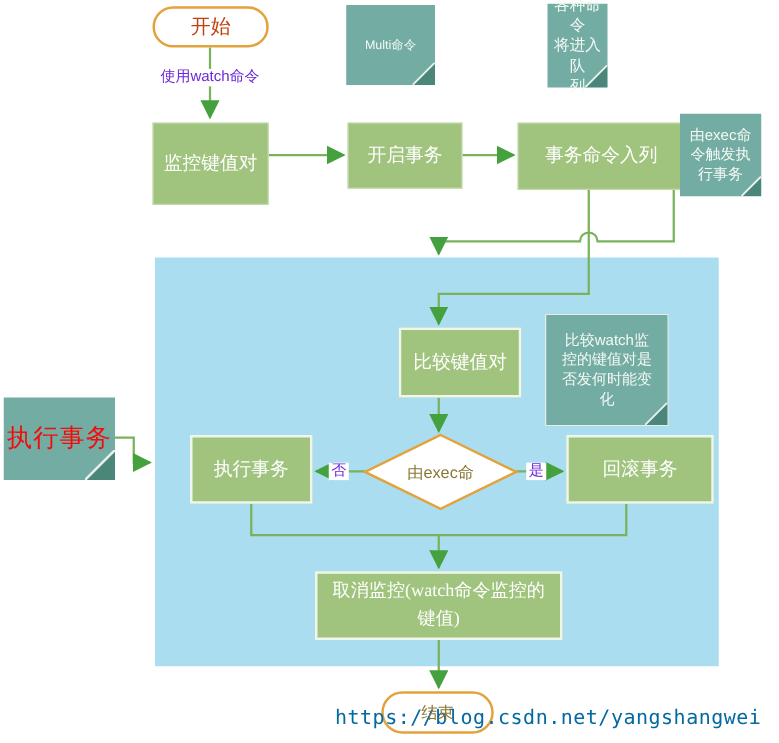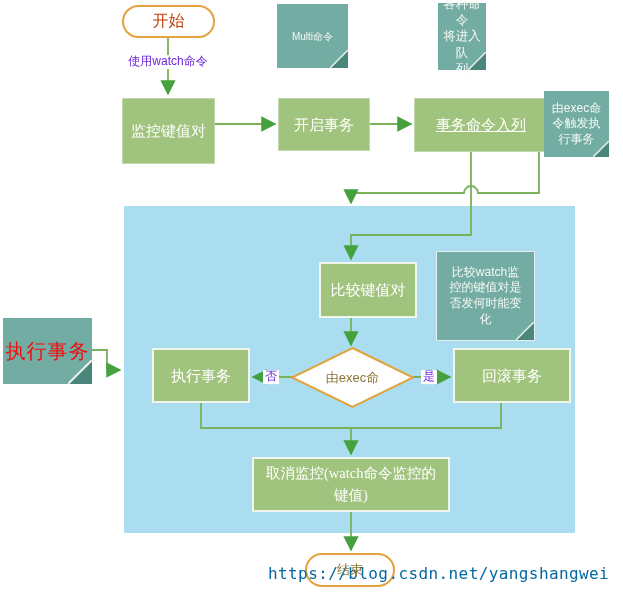--- a/index.html
+++ b/index.html
@@ -95,7 +95,7 @@
   <div class="node process soft" style="left:278px;top:98px;width:92px;height:53px;">
     <span>开启事务</span>
   </div>
-  <div class="node process soft" style="left:414px;top:98px;width:134px;height:54px;text-decoration:underline;">
+  <div class="node process soft" style="left:414px;top:98px;width:134px;height:54px;">
     <span>事务命令入列</span>
   </div>
   <div class="node process bordered" style="left:302px;top:262px;width:98px;height:56px;margin-left:17px;">

